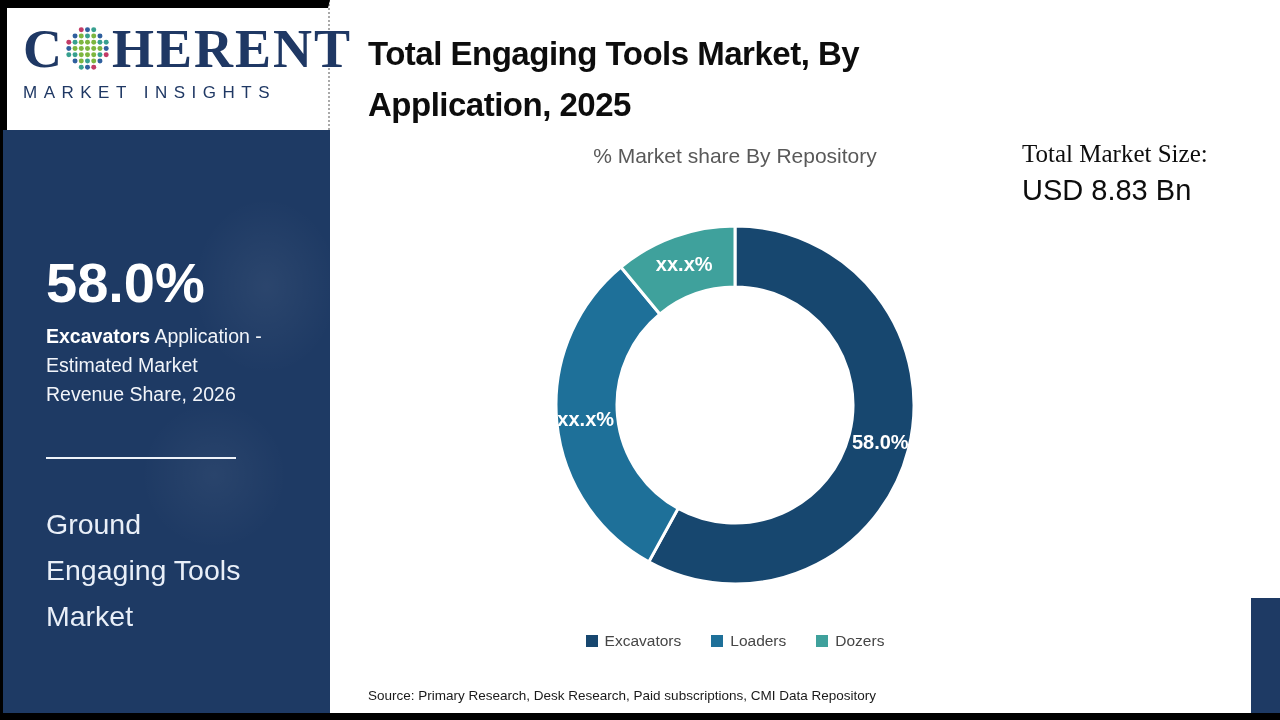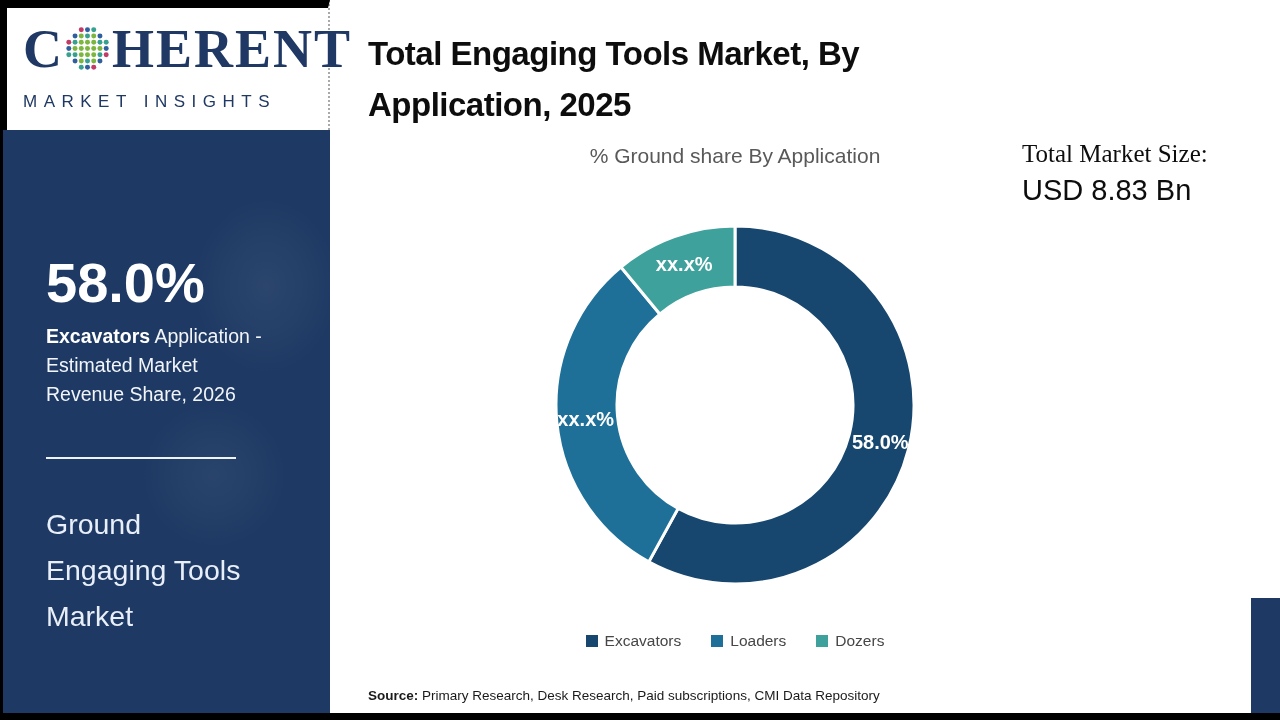--- a/index.html
+++ b/index.html
@@ -48,7 +48,7 @@
     font-size: 17px;
     letter-spacing: 6.5px;
     color: #1f3864;
-    margin-top: 16px;
+    margin-top: 7px;
     white-space: nowrap;
   }
 

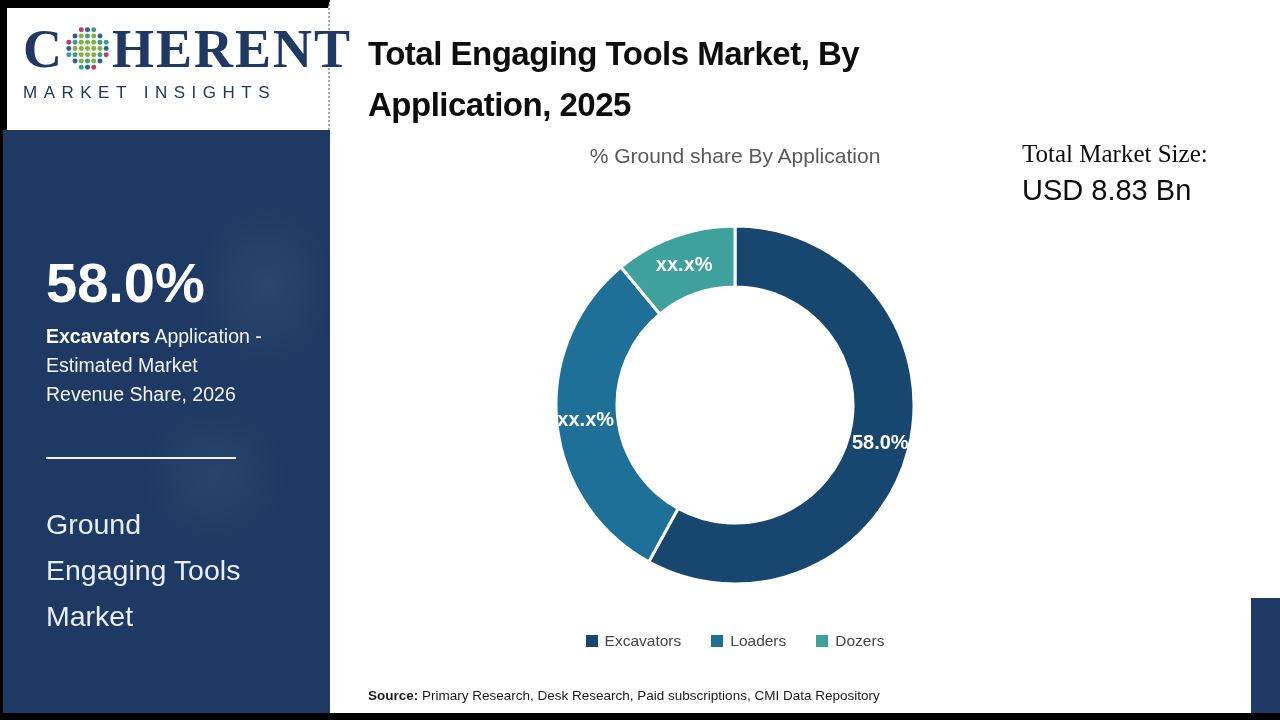--- a/index.html
+++ b/index.html
@@ -211,7 +211,7 @@
   <div>Application, 2025</div>
 </div>
 
-<div class="chart-subtitle">% Ground share By Application</div>
+<div class="chart-subtitle">% Market share By Repository</div>
 
 <div class="total-block">
   <div class="total-label">Total Market Size:</div>

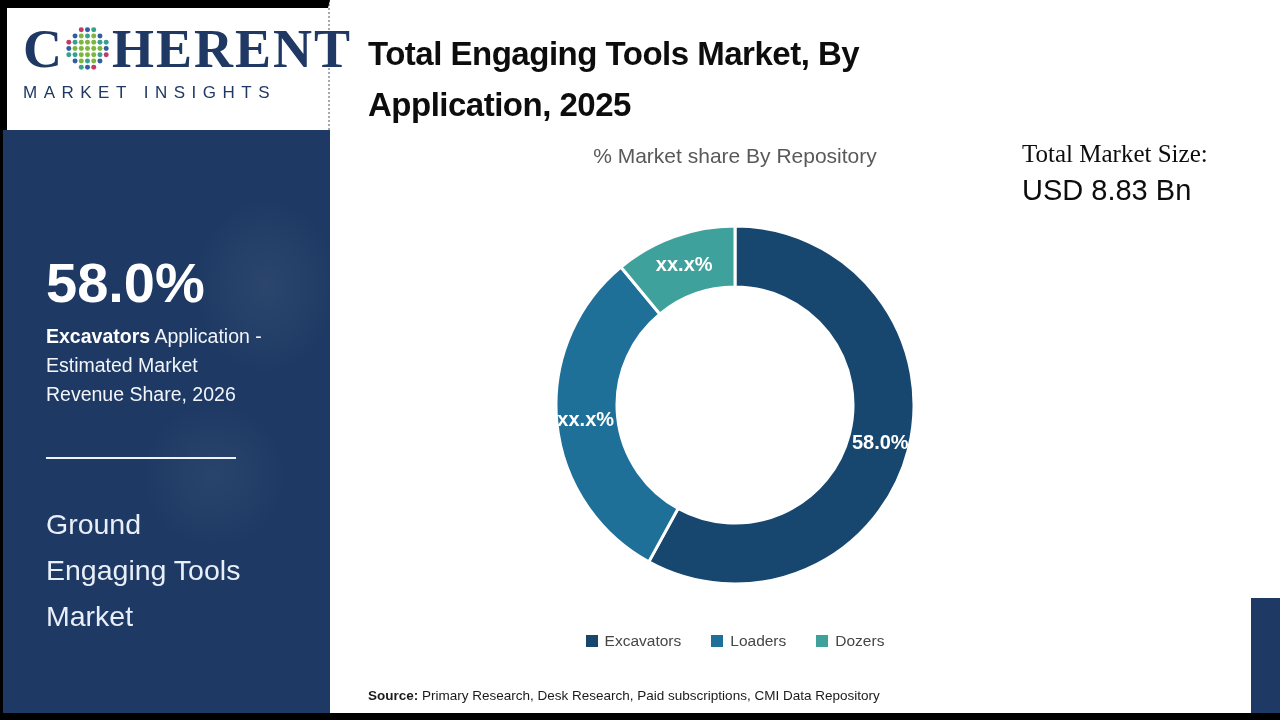--- a/index.html
+++ b/index.html
@@ -134,7 +134,7 @@
     position: absolute; left: 368px; top: 688px; width: 880px;
     font-size: 13.5px; color: #1a1a1a;
   }
-  .source-line .src-label { font-weight: bold; margin-top: 38px; }
+  .source-line .src-label { font-weight: normal; margin-top: 38px; }
 </style>
 </head>
 <body>

